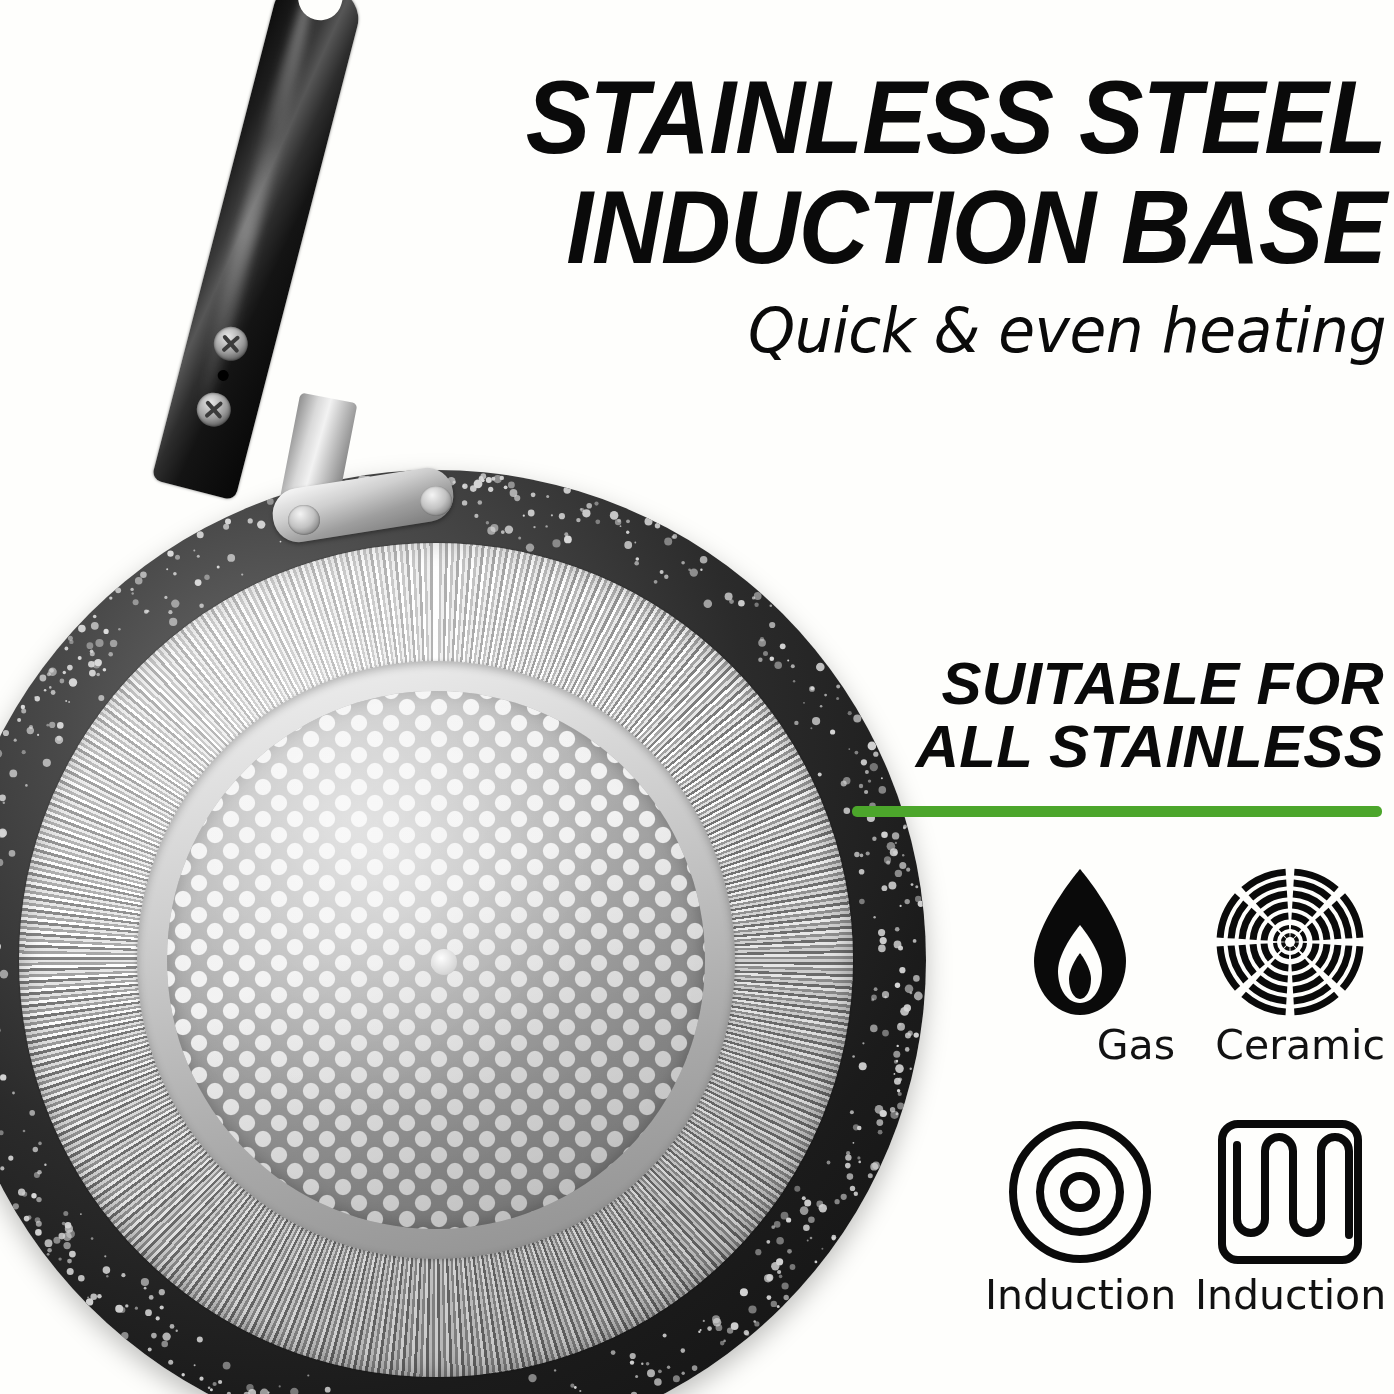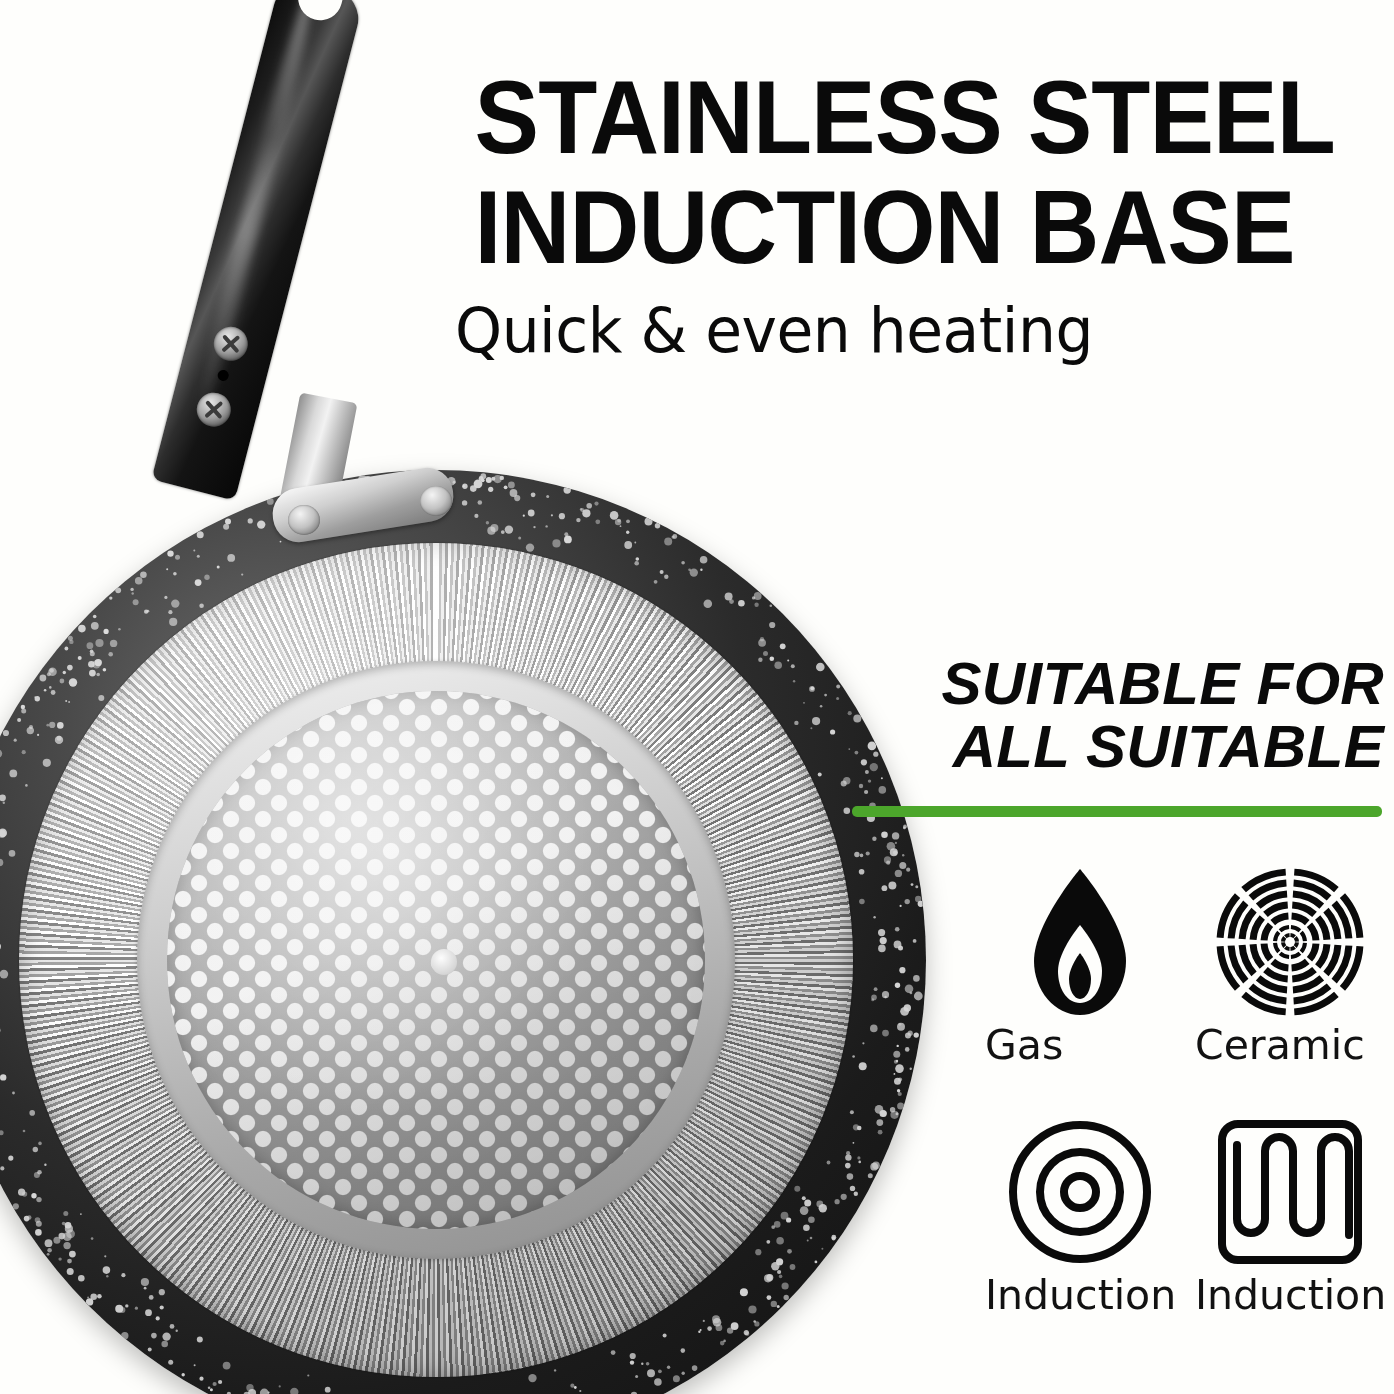--- a/index.html
+++ b/index.html
@@ -17,9 +17,10 @@
     position:absolute;
     right:8px; top:62px;
     width:980px;
-    text-align:left;
+    text-align:right;
     color:#0a0a0a;
     z-index:30;
+    font-style:italic;
   }
   .headline .l1,.headline .l2{
     font-family:"Liberation Sans", sans-serif;

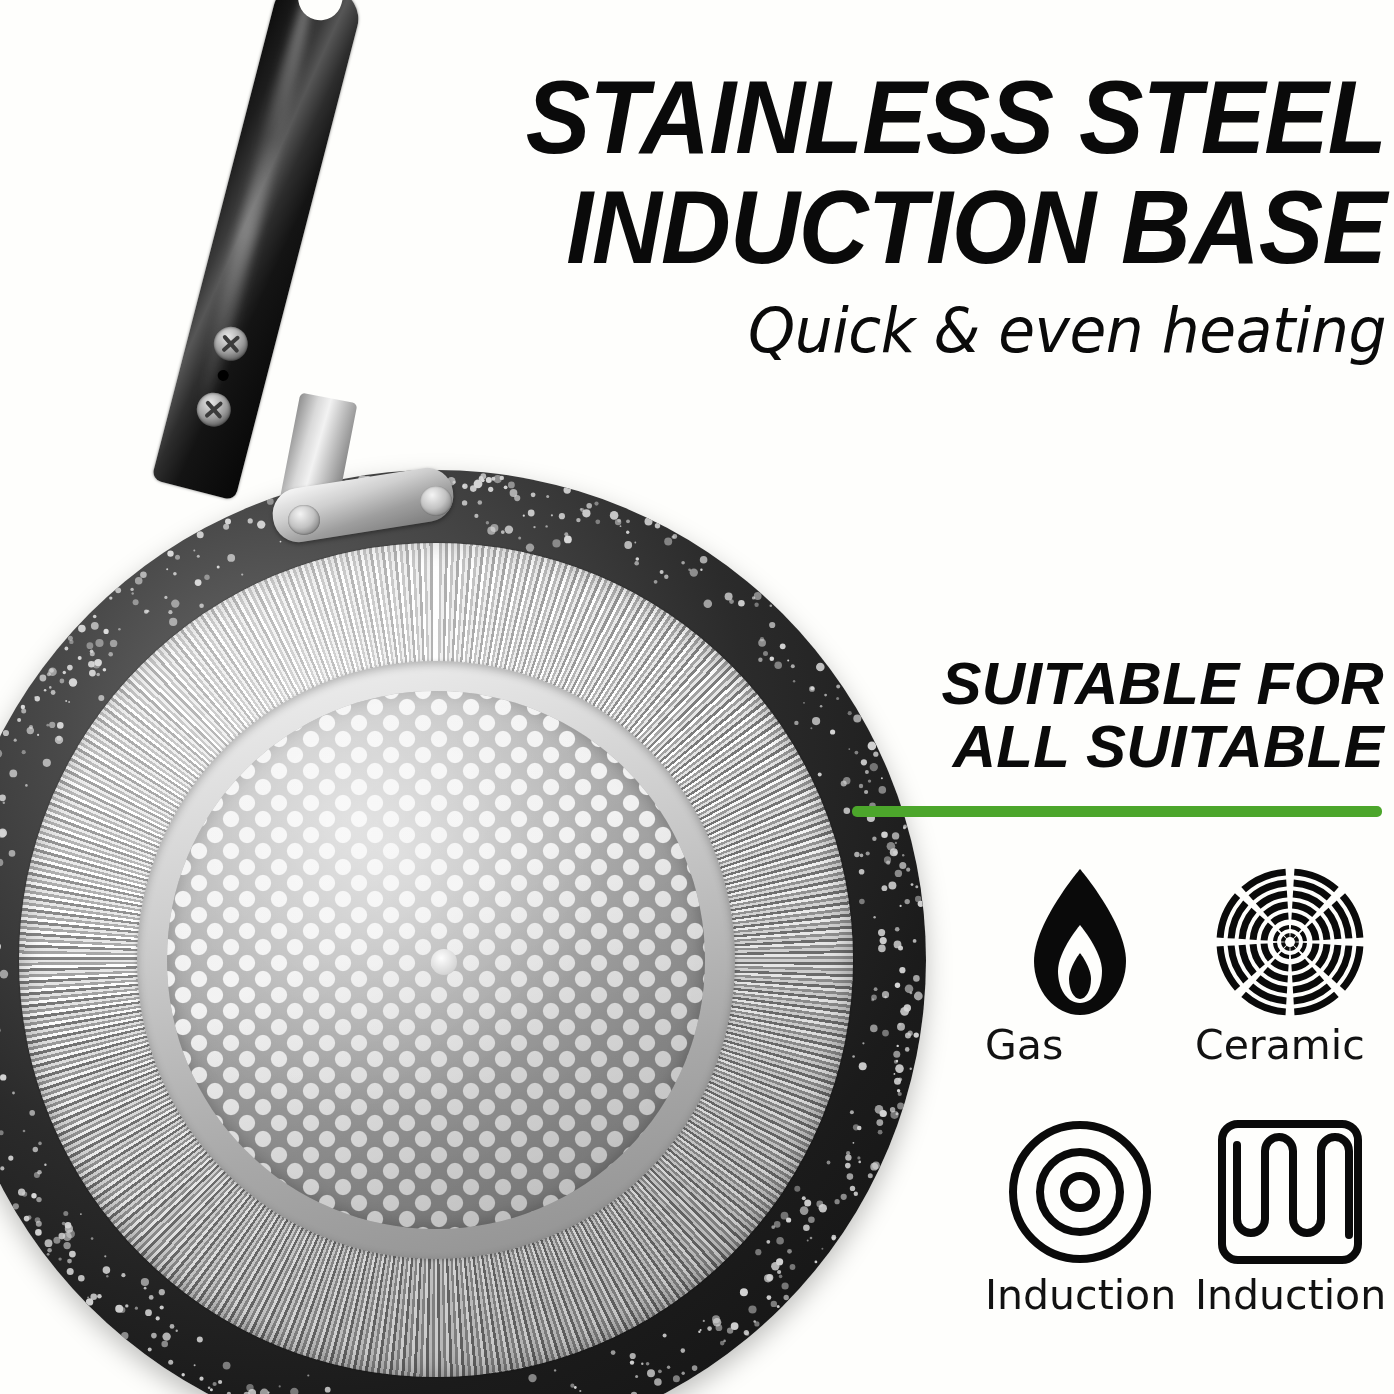--- a/index.html
+++ b/index.html
@@ -921,7 +921,7 @@
 
   <div class="suitable" style="color: rgb(10, 10, 10); font-style: italic;">
     <span>SUITABLE FOR</span>
-    <span>ALL SUITABLE</span>
+    <span>ALL STAINLESS</span>
   </div>
   <div class="greenrule" style="background: rgb(76, 166, 43);"></div>
 

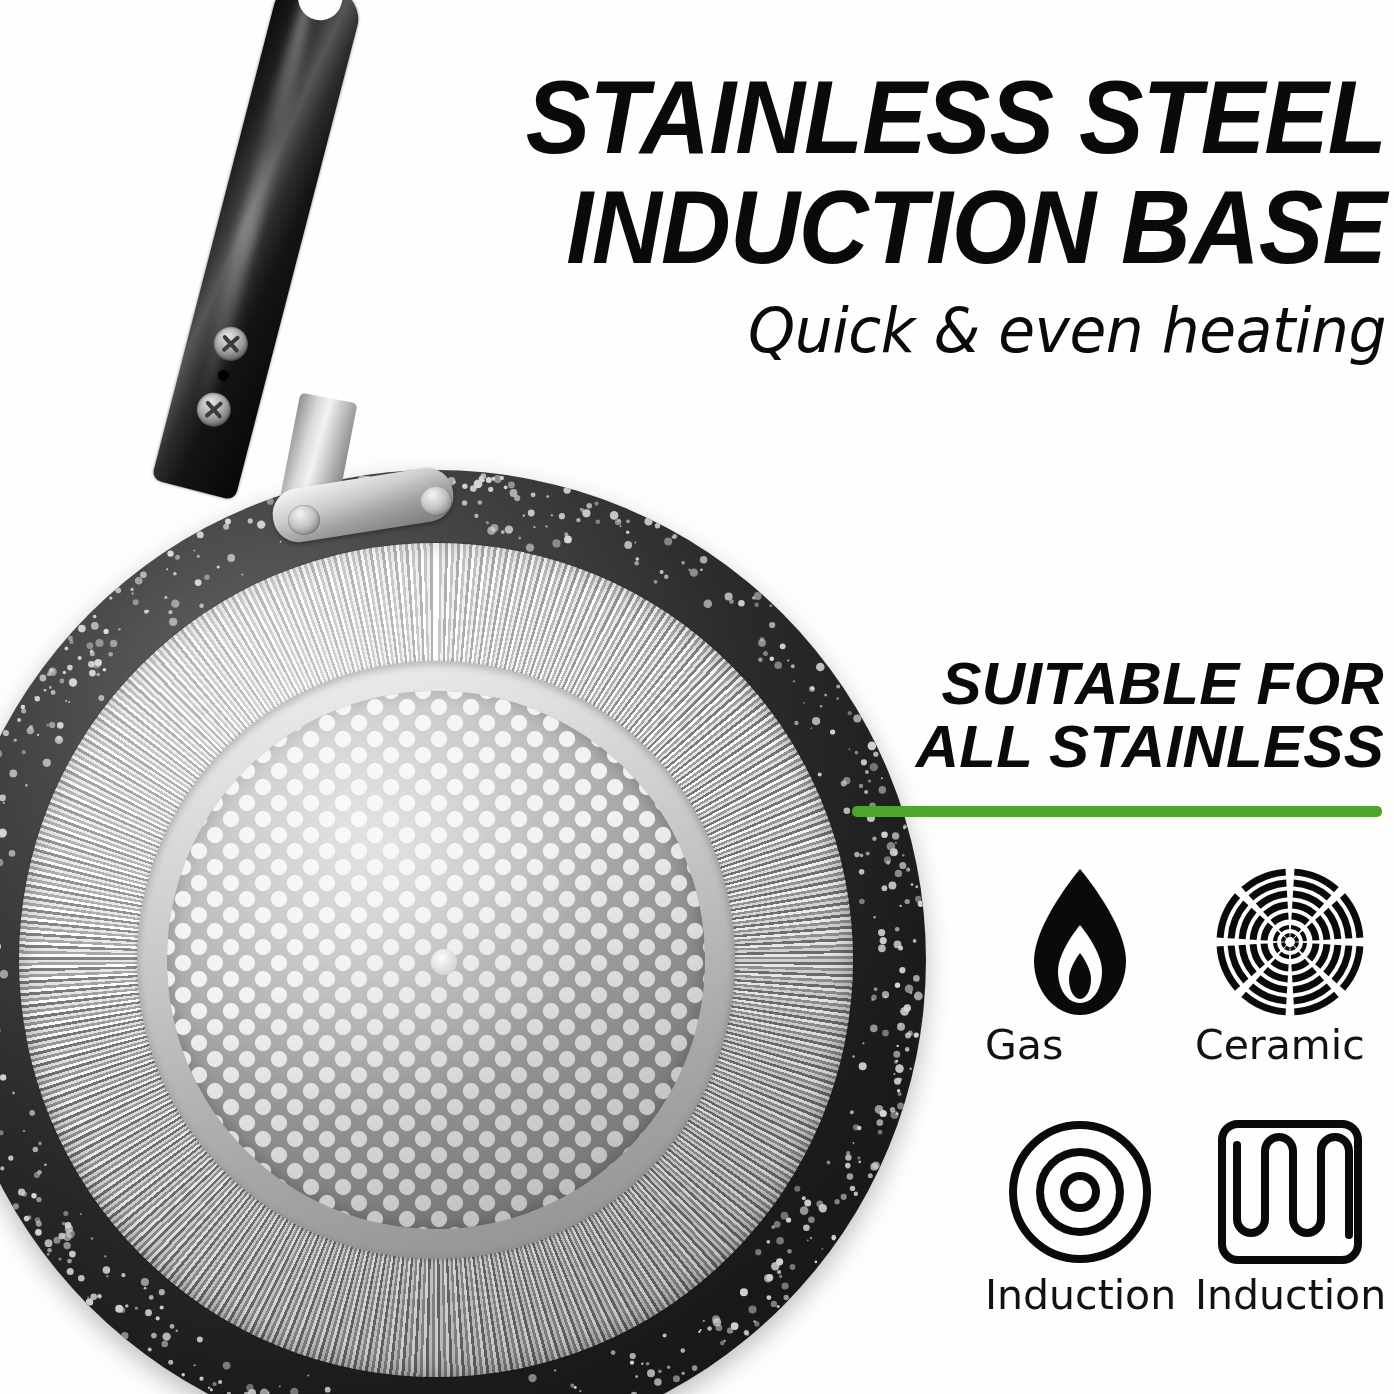--- a/index.html
+++ b/index.html
@@ -79,7 +79,7 @@
     width:400px;height:480px;
     z-index:30;
   }
-  .cell{position:absolute;width:190px;height:230px;text-align:left;}
+  .cell{position:absolute;width:190px;height:230px;text-align:right;}
   .cell.c0{left:0;top:0;}
   .cell.c1{left:210px;top:0;}
   .cell.c2{left:0;top:250px;}

